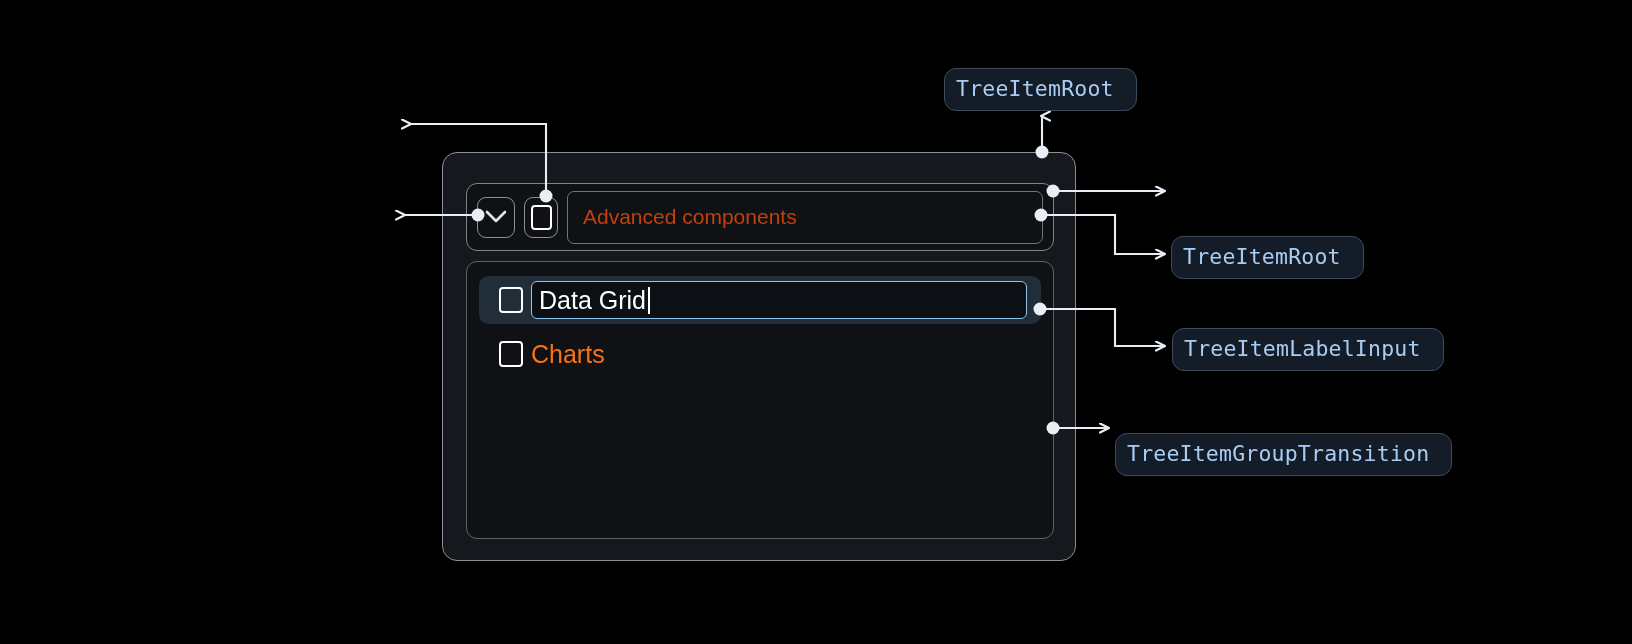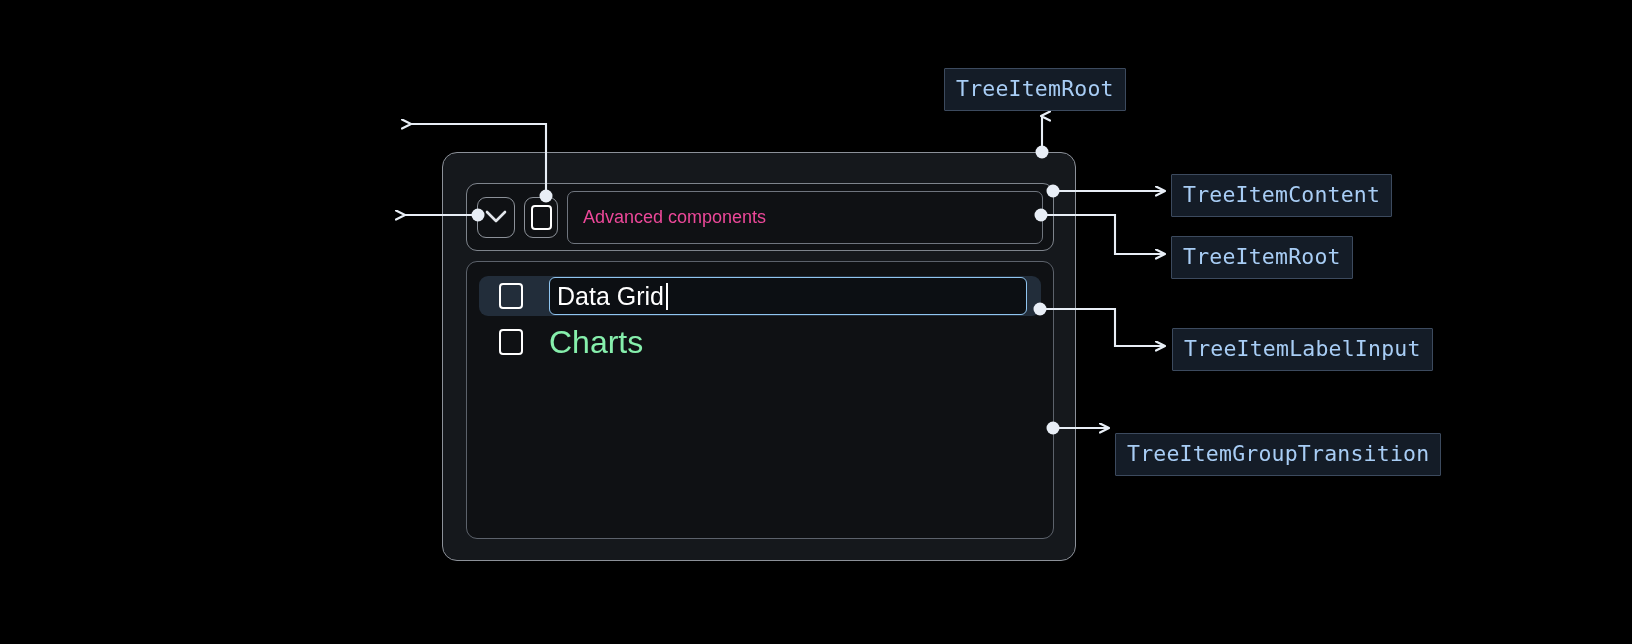--- a/index.html
+++ b/index.html
@@ -34,13 +34,13 @@
     position: absolute;
     background: #141c27;
     border: 1.6px solid #3c4a5e;
-    border-radius: 1px;
+    border-radius: 12px;
     color: #a8cdf5;
     font-family: "DejaVu Sans Mono", "Liberation Mono", monospace;
     font-size: 21.5px;
     letter-spacing: 0.2px;
     line-height: 1;
-    padding: 9px 11px 10px 11px;
+    padding: 9px 22px 10px 11px;
     white-space: nowrap;
     z-index: 8;
   }

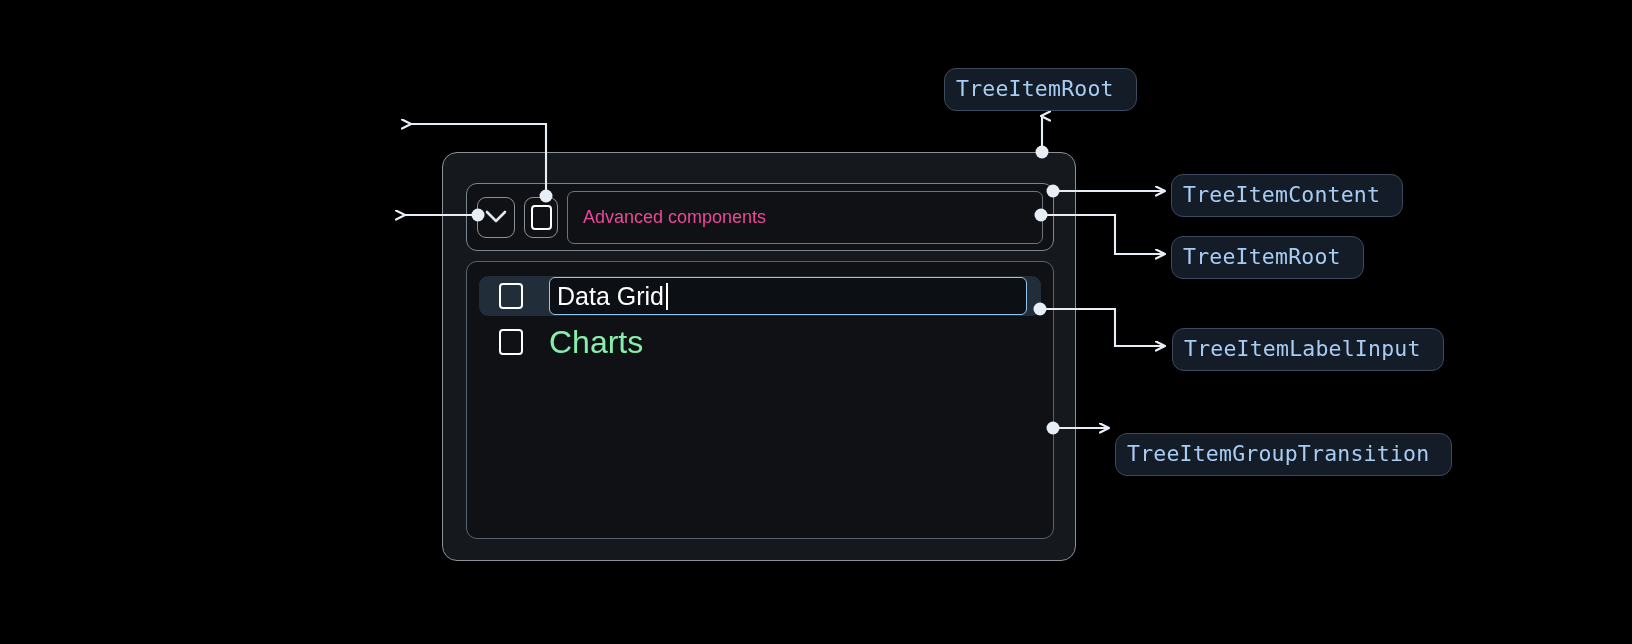--- a/index.html
+++ b/index.html
@@ -276,7 +276,6 @@
 
 
 
-  <div class="chip" style="left:1171px; top:174px;">TreeItemContent</div>
 
   <div class="chip" style="left:1171px; top:236px;">TreeItemRoot</div>
 

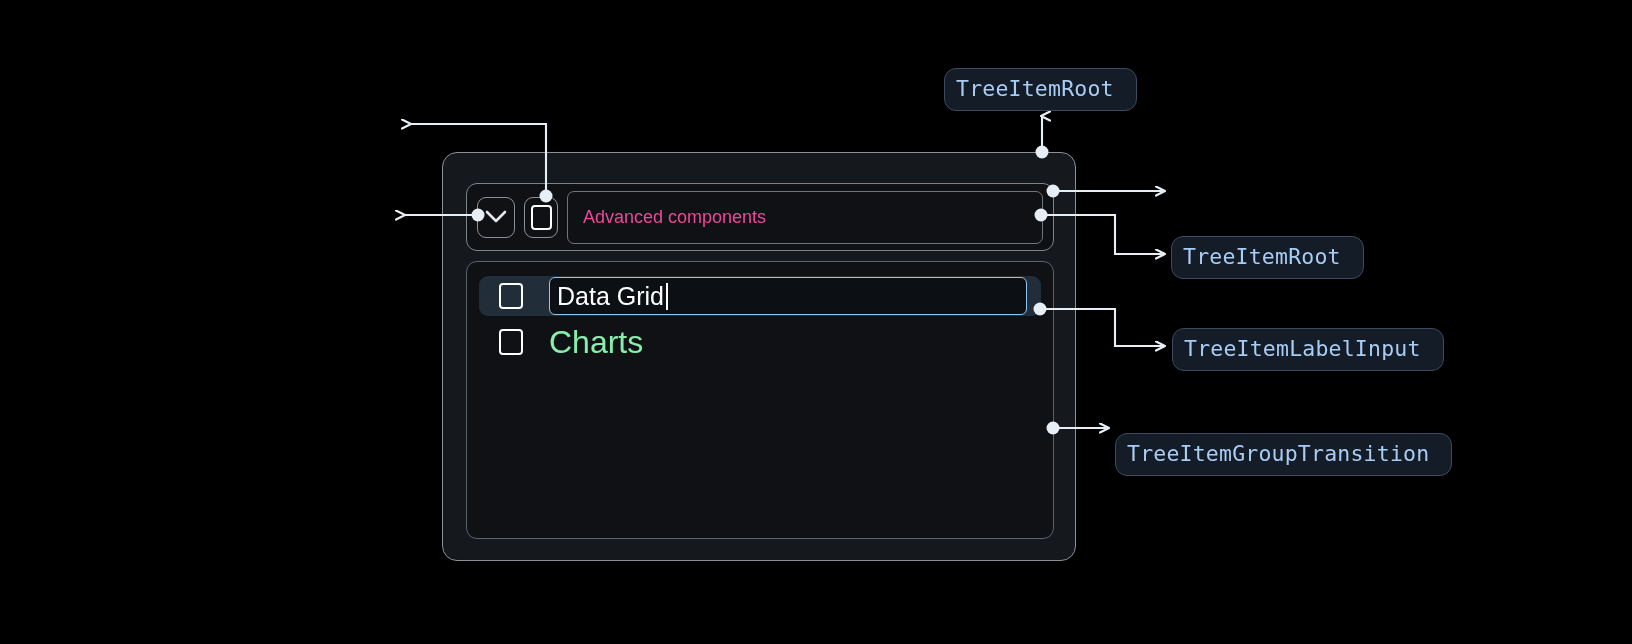--- a/index.html
+++ b/index.html
@@ -112,8 +112,8 @@
     display: flex;
     align-items: center;
     padding-left: 15px;
-    color: #ec4899;
-    font-size: 18px;
+    color: #c2410c;
+    font-size: 21px;
     font-family: "Liberation Sans", sans-serif;
     background: transparent;
     overflow: hidden;

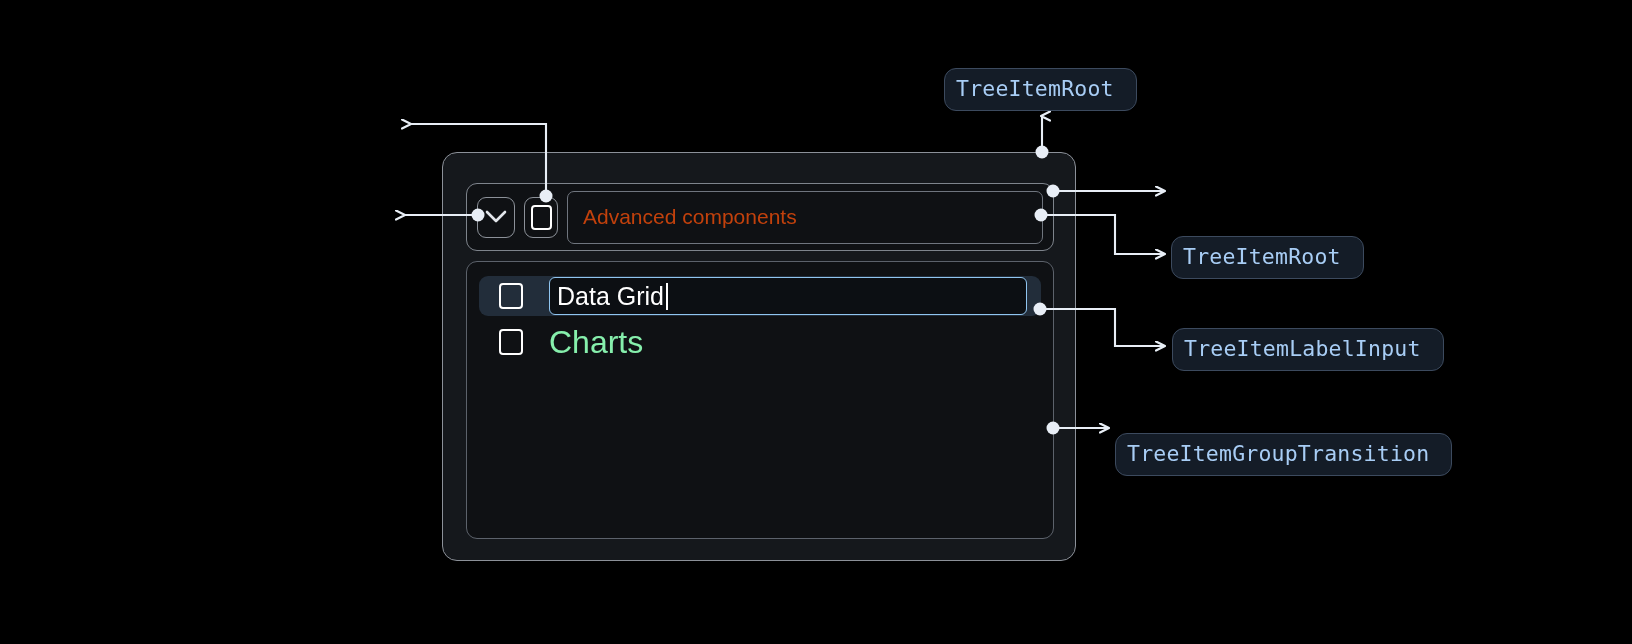--- a/index.html
+++ b/index.html
@@ -134,13 +134,13 @@
 
   .child-row {
     position: relative;
-    height: 40px;
+    height: 48px;
     margin: 6px 12px 6px 12px;
     display: flex;
     align-items: center;
     border-radius: 9px;
     padding-left: 20px;
-    gap: 26px;
+    gap: 8px;
   }
   .child-row.selected {
     background: #222d3a;

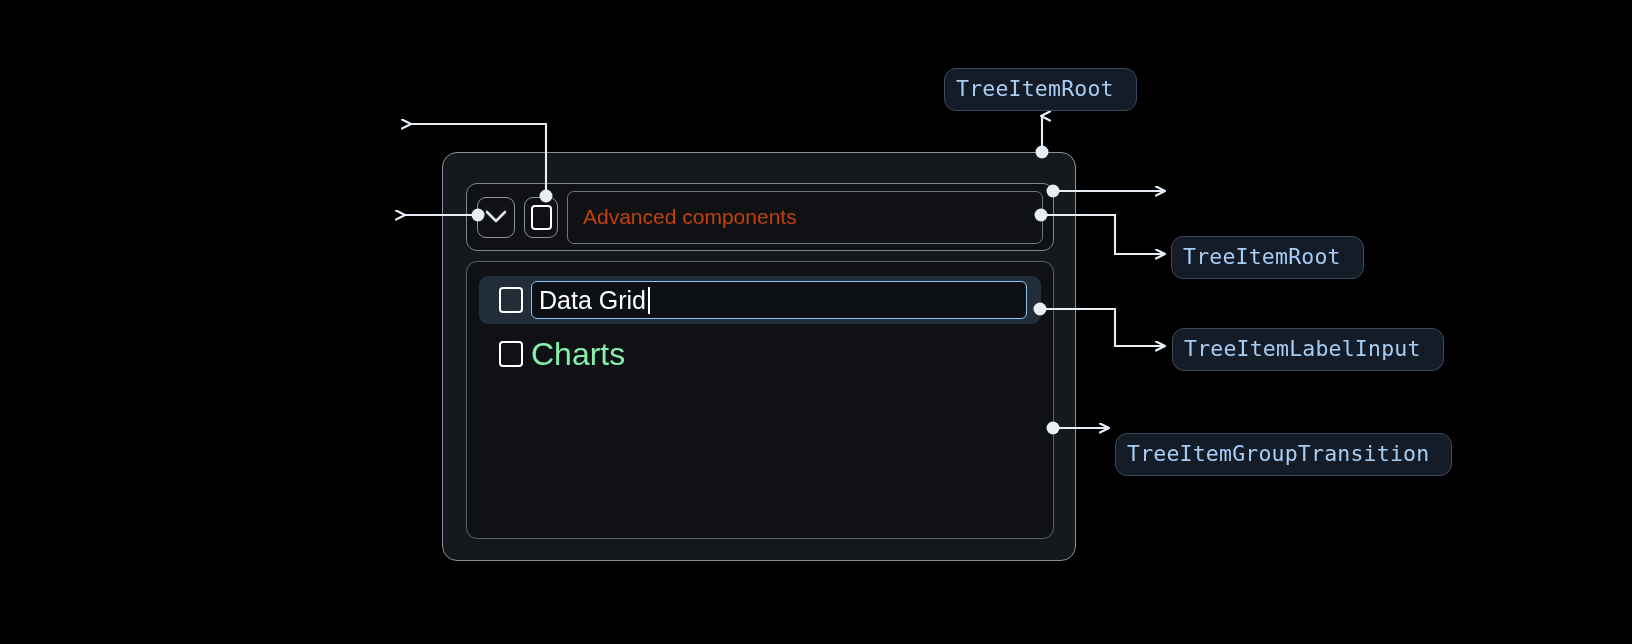--- a/index.html
+++ b/index.html
@@ -155,8 +155,8 @@
   }
 
   .child-label {
-    color: #86efac;
-    font-size: 32px;
+    color: #f97316;
+    font-size: 25px;
     font-family: "Liberation Sans", sans-serif;
     white-space: nowrap;
   }

